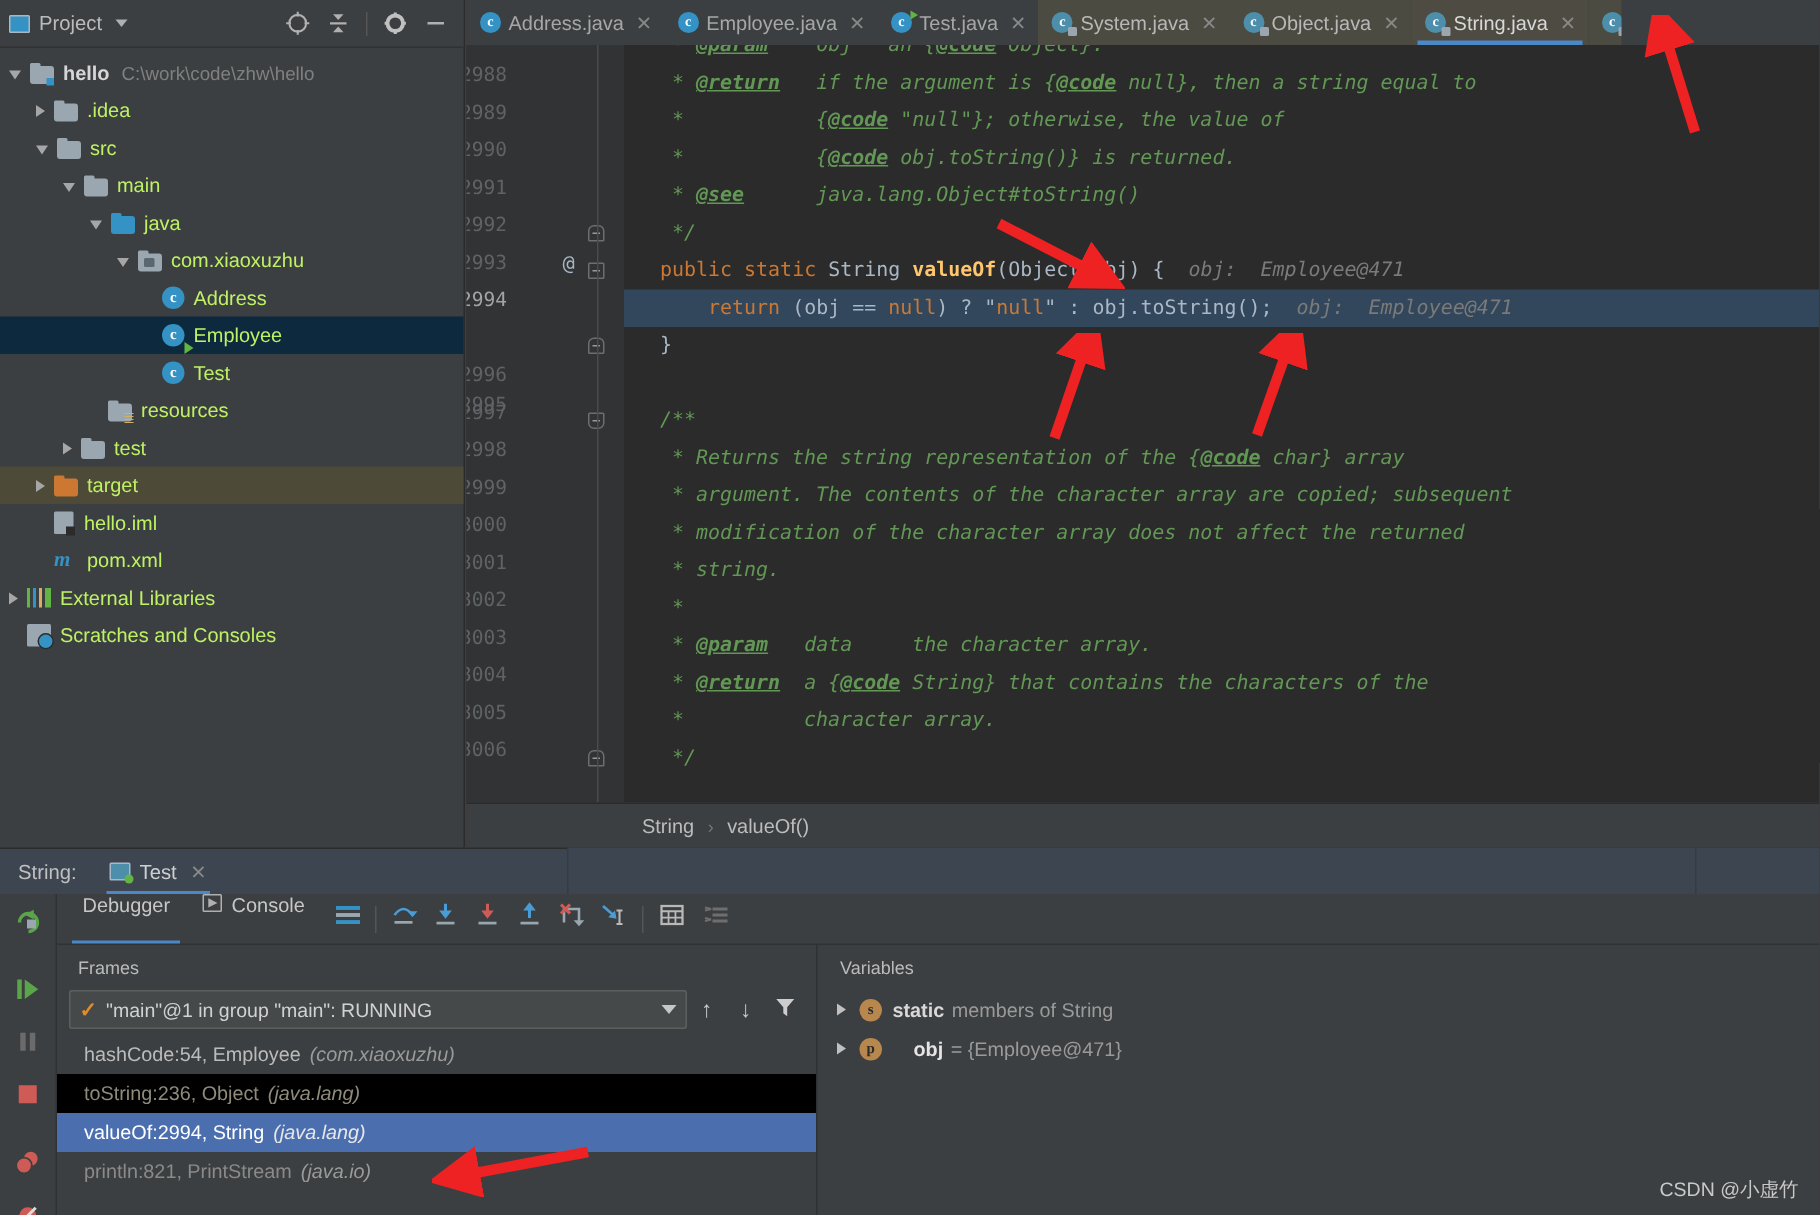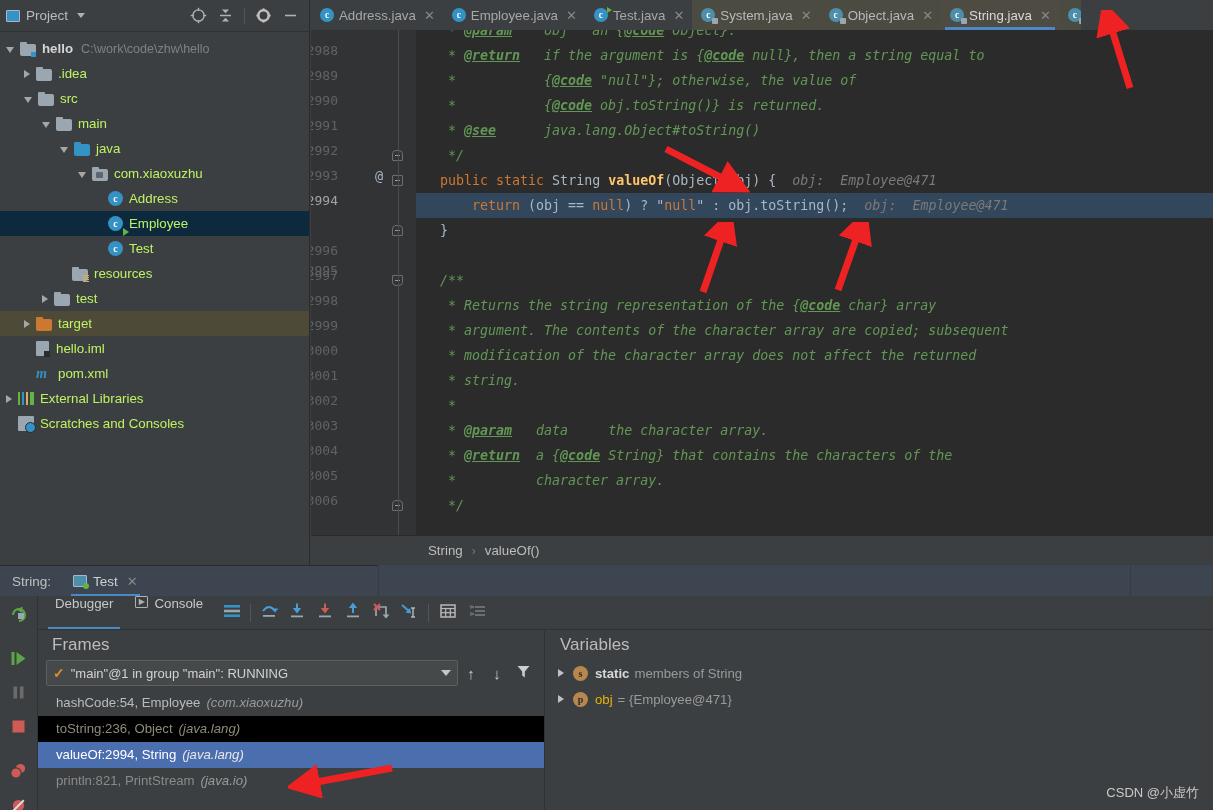--- a/index.html
+++ b/index.html
@@ -198,7 +198,7 @@
 
   #frames-pane { position:absolute; left:0; top:34px; width:507px; bottom:0;
     border-right:1px solid #2f3133; }
-  .pane-title { height:30px; line-height:30px; padding-left:14px; font-size:17px; color:#bbbbbb; }
+  .pane-title { height:30px; line-height:30px; padding-left:14px; font-size:12px; color:#bbbbbb; }
   #thread-row { display:flex; align-items:center; gap:0; padding:0 8px 0 8px; }
   #thread-combo {
     flex:1; height:26px; background:#45494a; border:1px solid #5e6060; border-radius:2px;

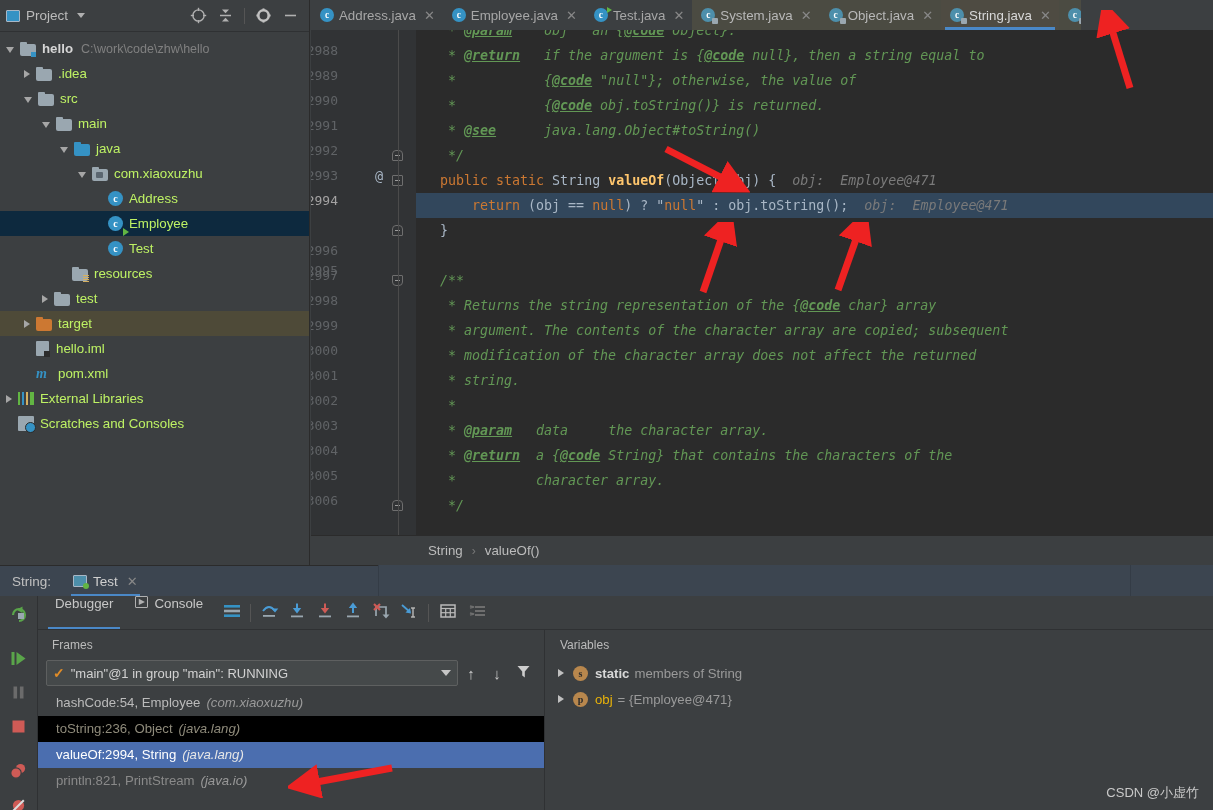--- a/index.html
+++ b/index.html
@@ -227,7 +227,7 @@
     font-family:"Liberation Serif",serif;}
   .vstatic{ color:#d8d8d8; font-weight:bold; }
   .vsub{ color:#9a9a9a; margin-left:5px; }
-  .vname{ color:#eab308; font-weight:normal; }
+  .vname{ color:#e5e5e5; font-weight:bold;margin-left:14px; }
   .vval{ color:#9a9a9a; margin-left:5px; }
 
   #watermark { position:absolute; right:14px; bottom:8px; font-size:13px; color:#c9c9c9; }

